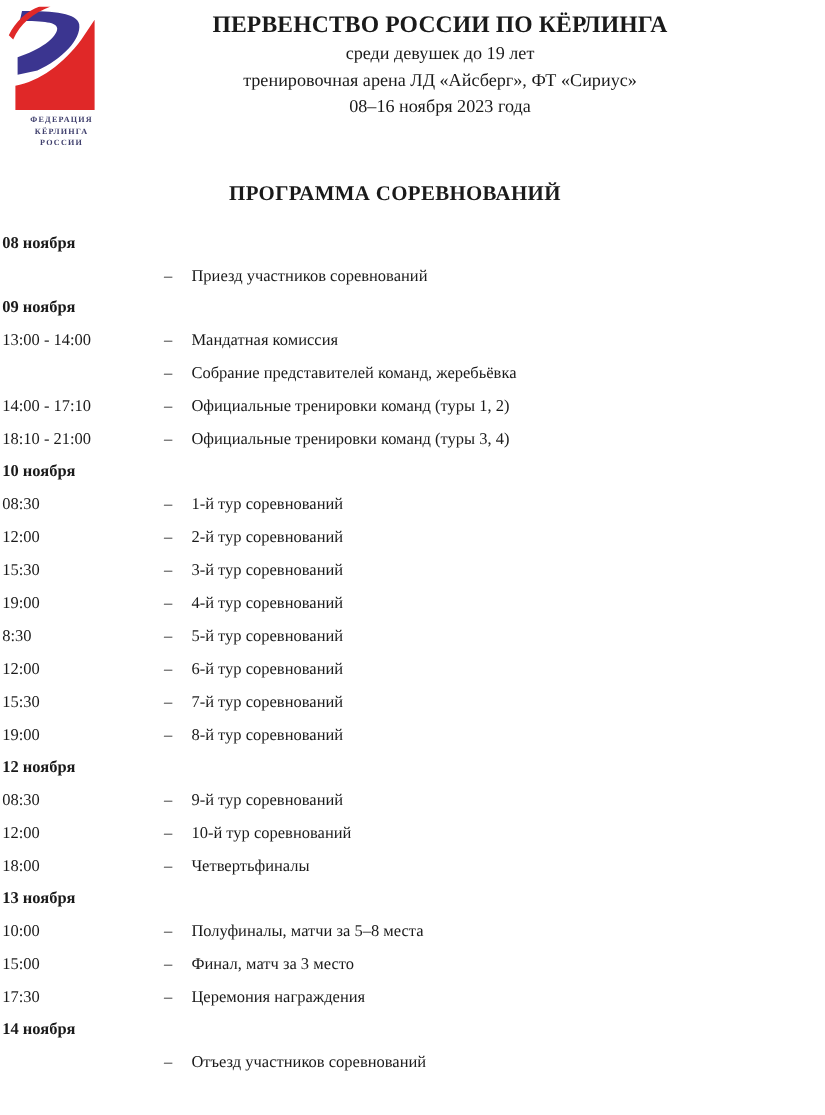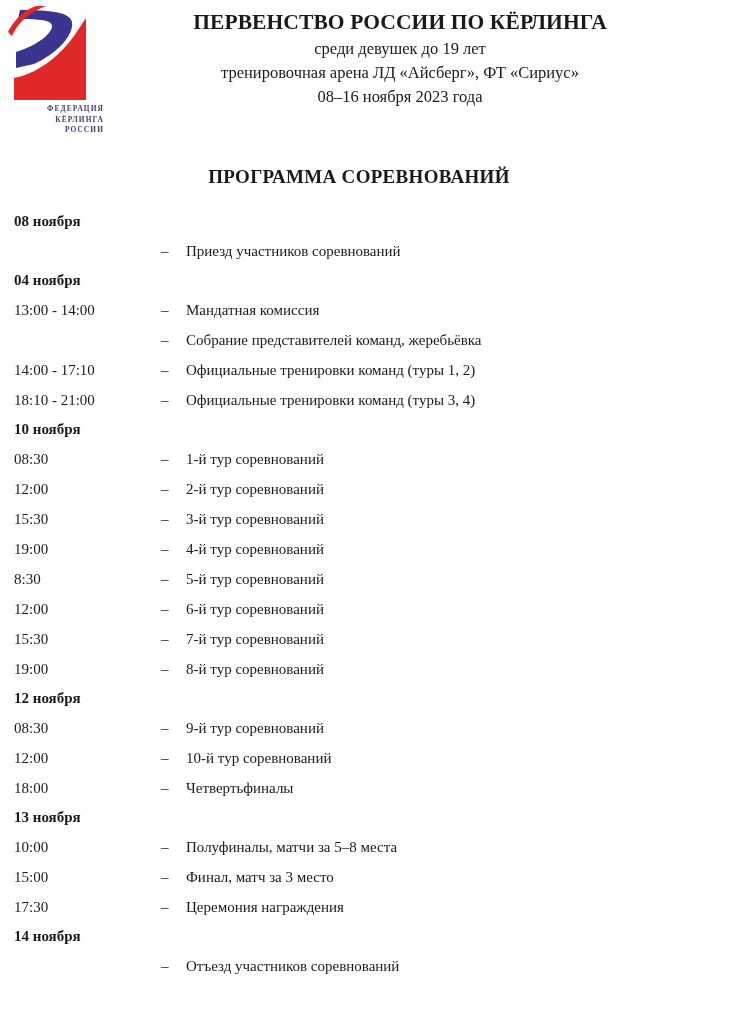--- a/index.html
+++ b/index.html
@@ -42,7 +42,7 @@
     left: 2px;
     top: 98px;
     width: 96px;
-    text-align: right;
+    text-align: center;
     font-family: "Liberation Serif", "DejaVu Serif", serif;
     font-weight: 700;
     font-size: 7.4px;

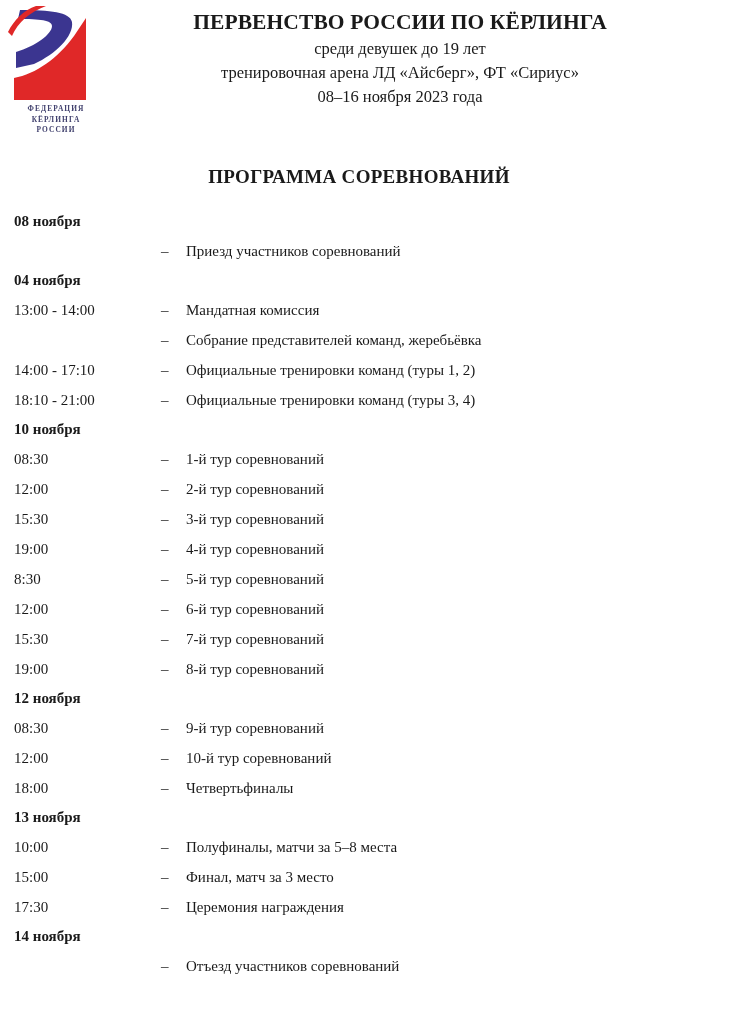--- a/index.html
+++ b/index.html
@@ -94,7 +94,7 @@
   
   .schedule {
     margin-top: 19px;
-    padding-left: 14px;
+    padding-left: 2px;
   }
   .day-header {
     font-size: 15px;

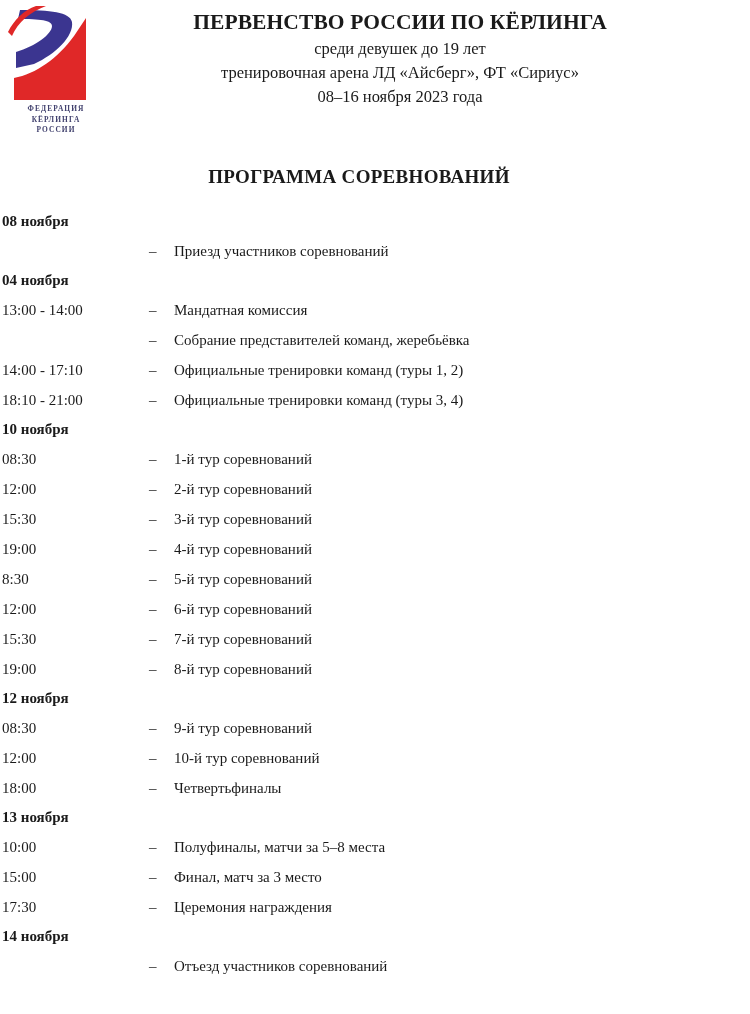--- a/index.html
+++ b/index.html
@@ -165,7 +165,7 @@
       <span class="dash">–</span>
       <span class="desc">Приезд участников соревнований</span>
     </div>
-    <div class="day-header">04 ноября</div>
+    <div class="day-header">09 ноября</div>
     <div class="row">
       <span class="time">13:00 - 14:00</span>
       <span class="dash">–</span>

